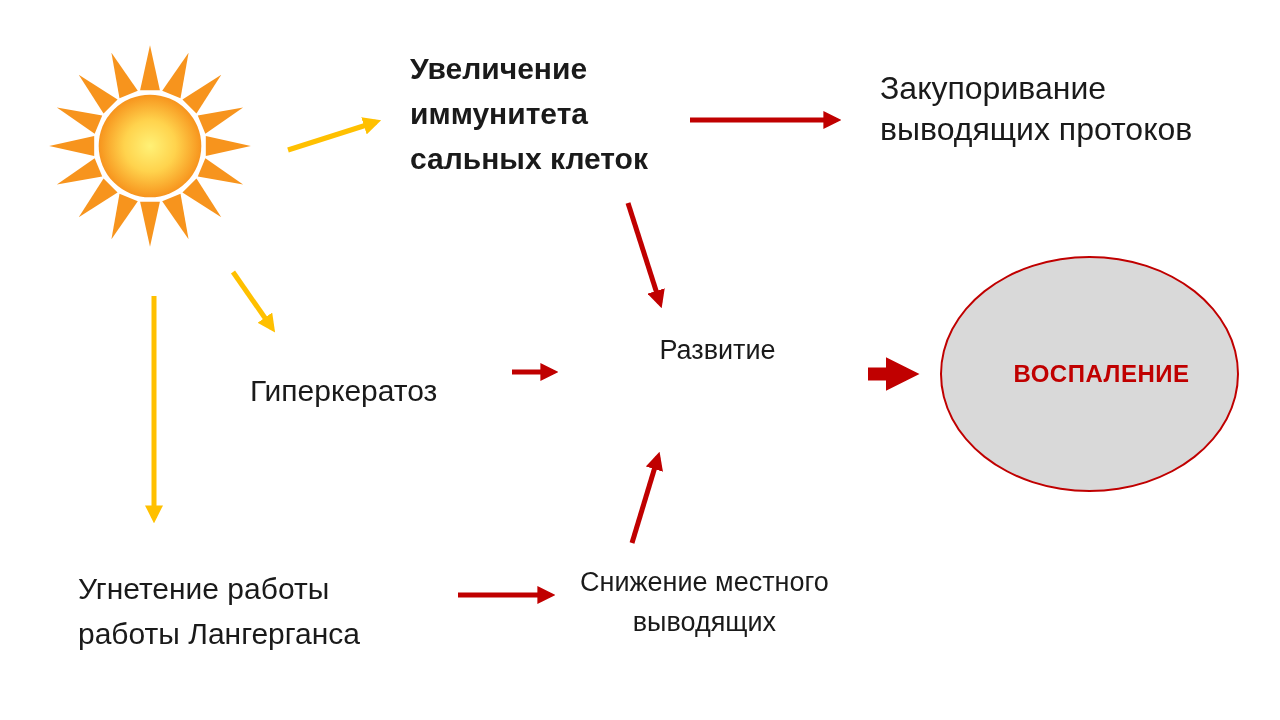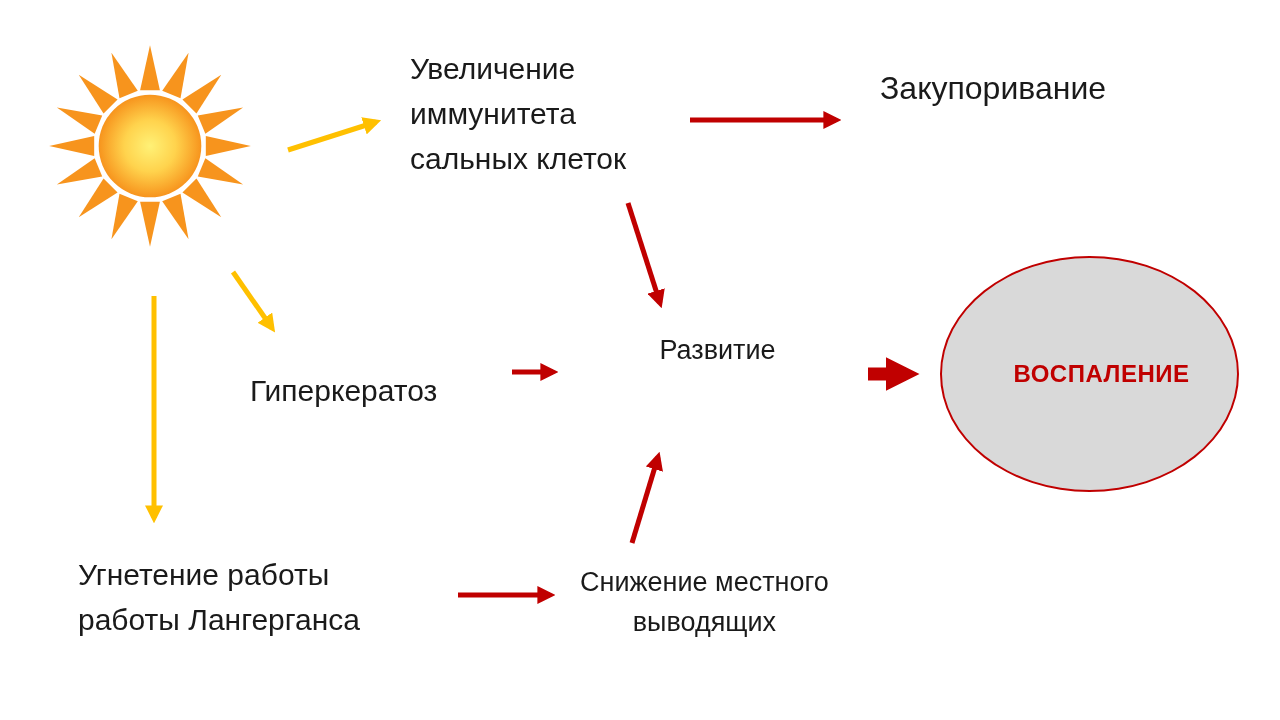--- a/index.html
+++ b/index.html
@@ -115,7 +115,7 @@
     <line x1="868" y1="374" x2="906" y2="374" stroke="#c00000" stroke-width="13" marker-end="url(#mRedBig)"></line>
   </svg>
 
-  <div class="node text-xl" style="left:410px; top:46px;">
+  <div class="node text-xl" style="left:410px; top:46px;font-weight:bold;">
     <div>Увеличение</div>
     <div>иммунитета</div>
     <div>сальных клеток</div>

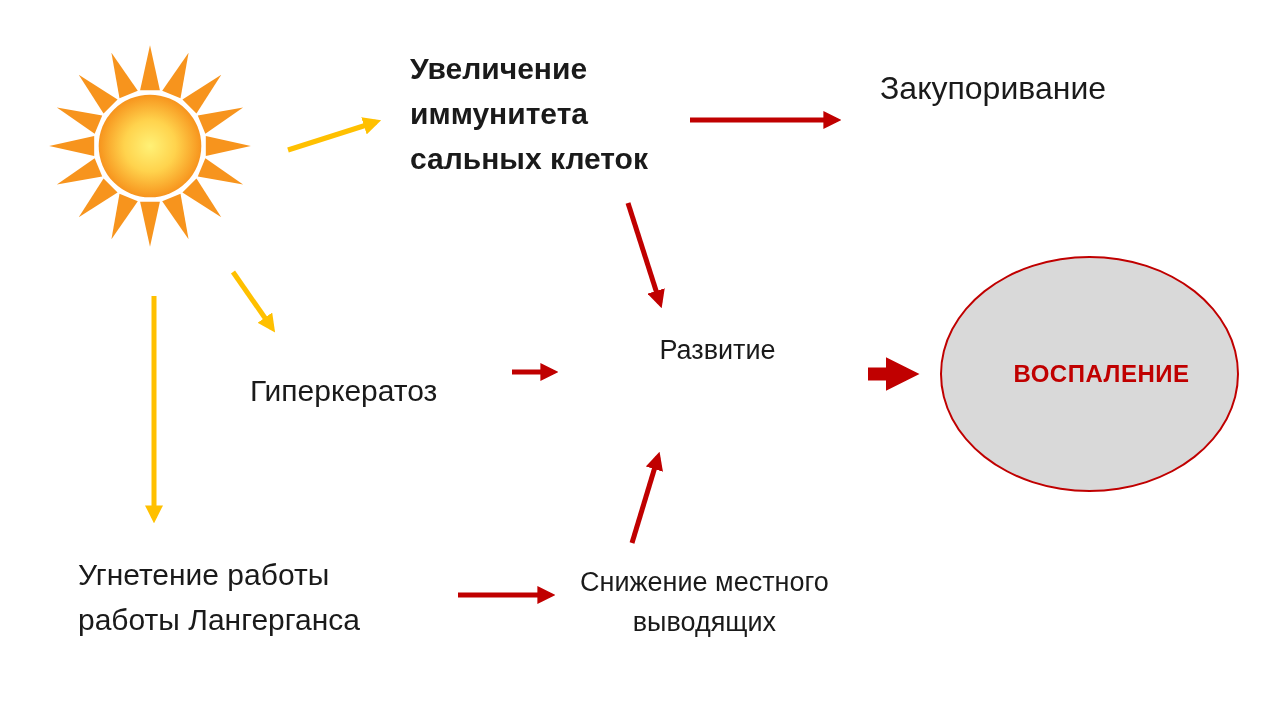--- a/index.html
+++ b/index.html
@@ -123,6 +123,7 @@
 
   <div class="node text-lg" style="left:880px; top:68px;">
     <div>Закупоривание</div>
+    <div>выводящих протоков</div>
   </div>
 
   <div class="node text-xl" style="left:250px; top:368px;">

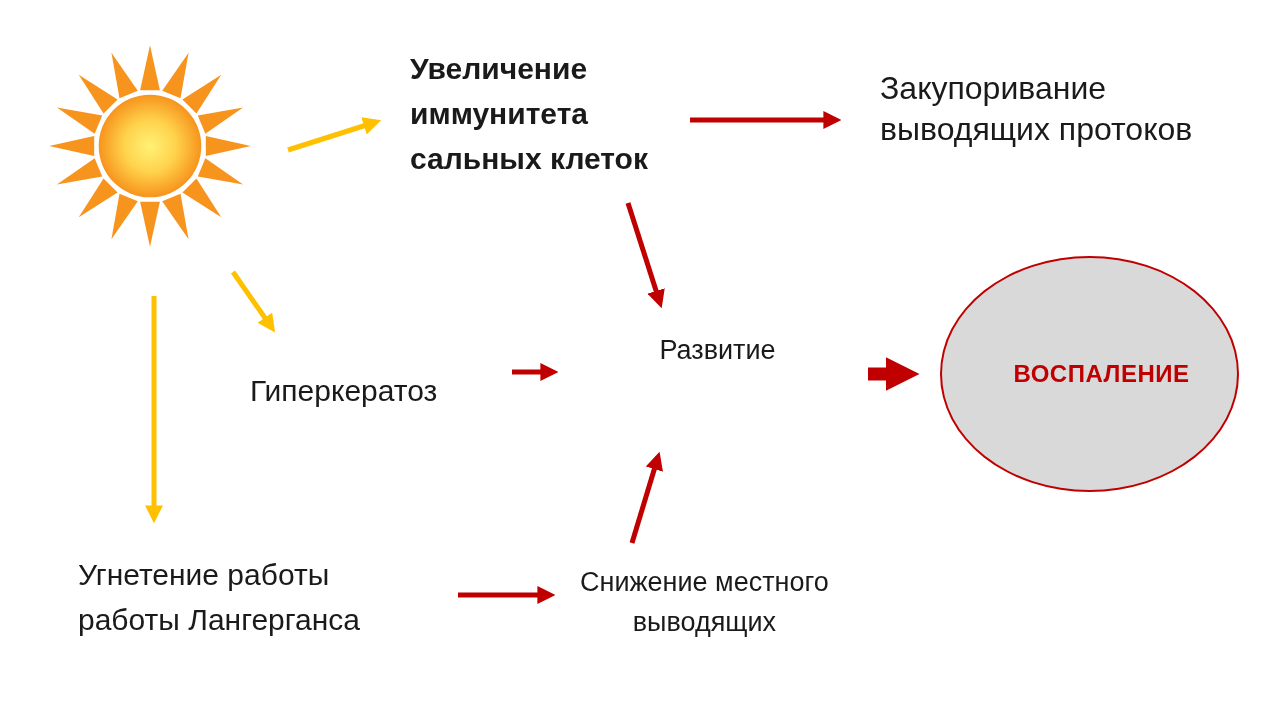--- a/index.html
+++ b/index.html
@@ -134,7 +134,7 @@
     <div>Развитие</div>
   </div>
 
-  <div class="node text-xl" style="left:78px; top:552px;">
+  <div class="node text-xl" style="left:78px; top:566px;">
     <div>Угнетение работы</div>
     <div>работы Лангерганса</div>
   </div>

